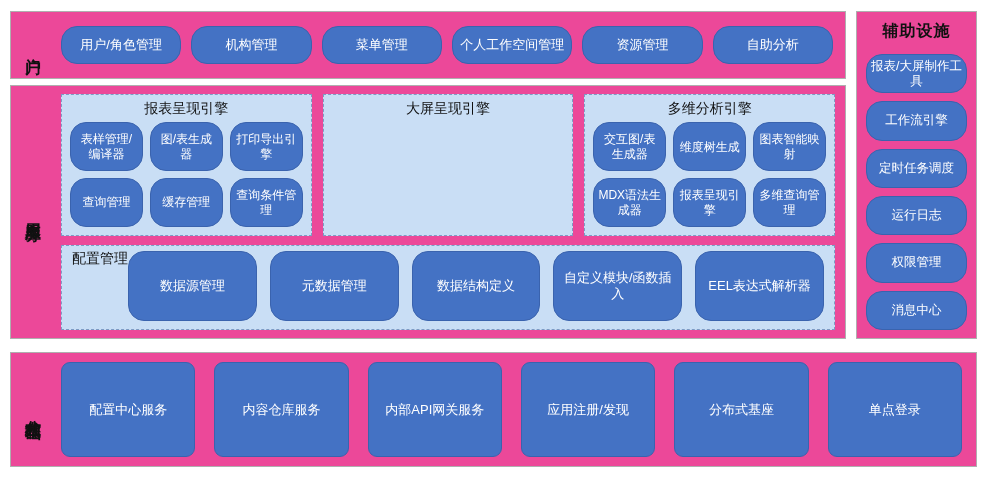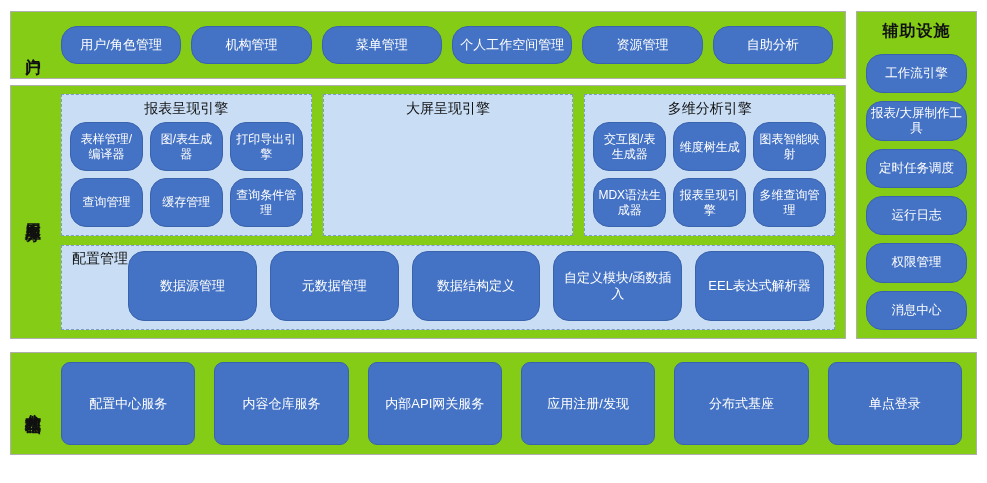--- a/index.html
+++ b/index.html
@@ -23,7 +23,7 @@
   
   .section {
     position: absolute;
-    background: #84cc16;
+    background: #ec4899;
     border: 1px solid #AFAFAF;
     box-sizing: border-box;
   }

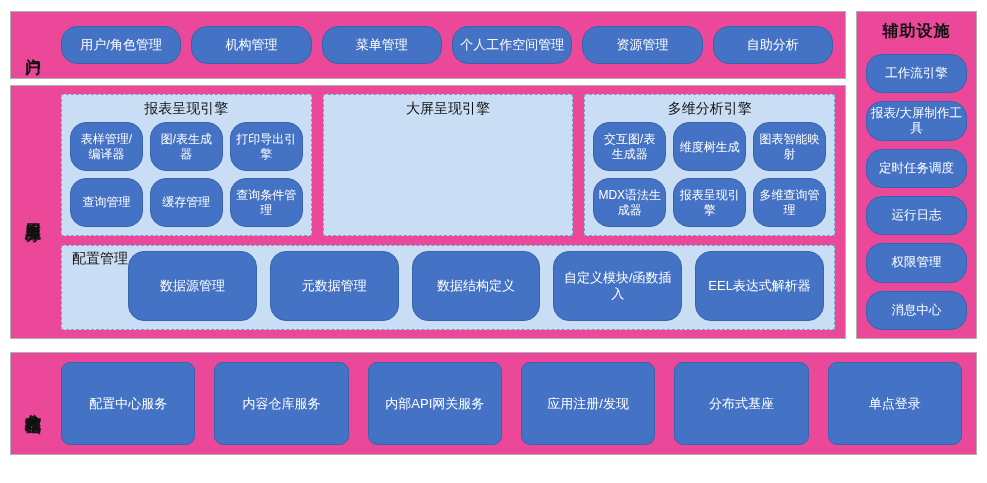--- a/index.html
+++ b/index.html
@@ -261,8 +261,8 @@
   <div class="section" id="aux-section">
     <div id="aux-title">辅助设施</div>
     <div id="aux-list">
+      <div class="btn">报表/大屏制作工具</div>
       <div class="btn">工作流引擎</div>
-      <div class="btn">报表/大屏制作工具</div>
       <div class="btn">定时任务调度</div>
       <div class="btn">运行日志</div>
       <div class="btn">权限管理</div>

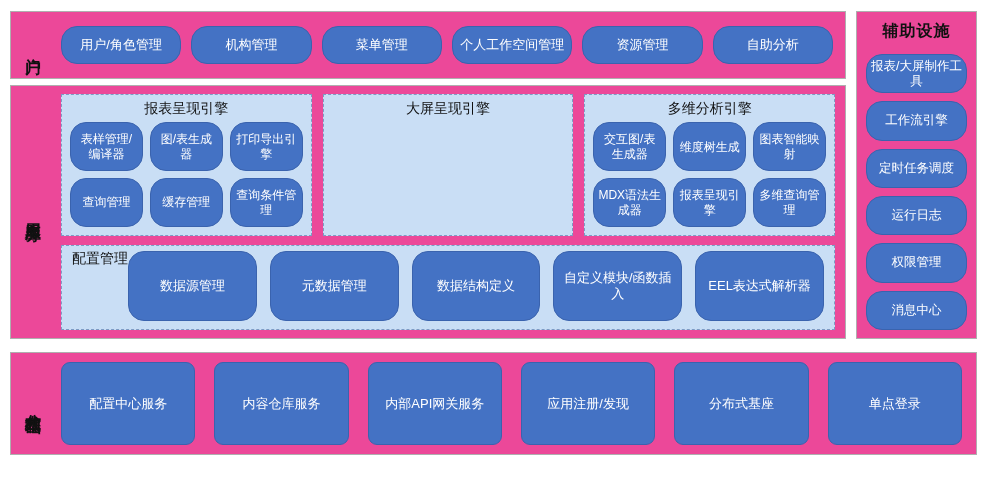--- a/index.html
+++ b/index.html
@@ -176,7 +176,7 @@
 
   
   #base-section {
-    left: 10px; top: 352px; width: 967px; height: 103px;
+    left: 10px; top: 352px; width: 967px; height: 115px;
   }
   #base-row {
     position: absolute;

